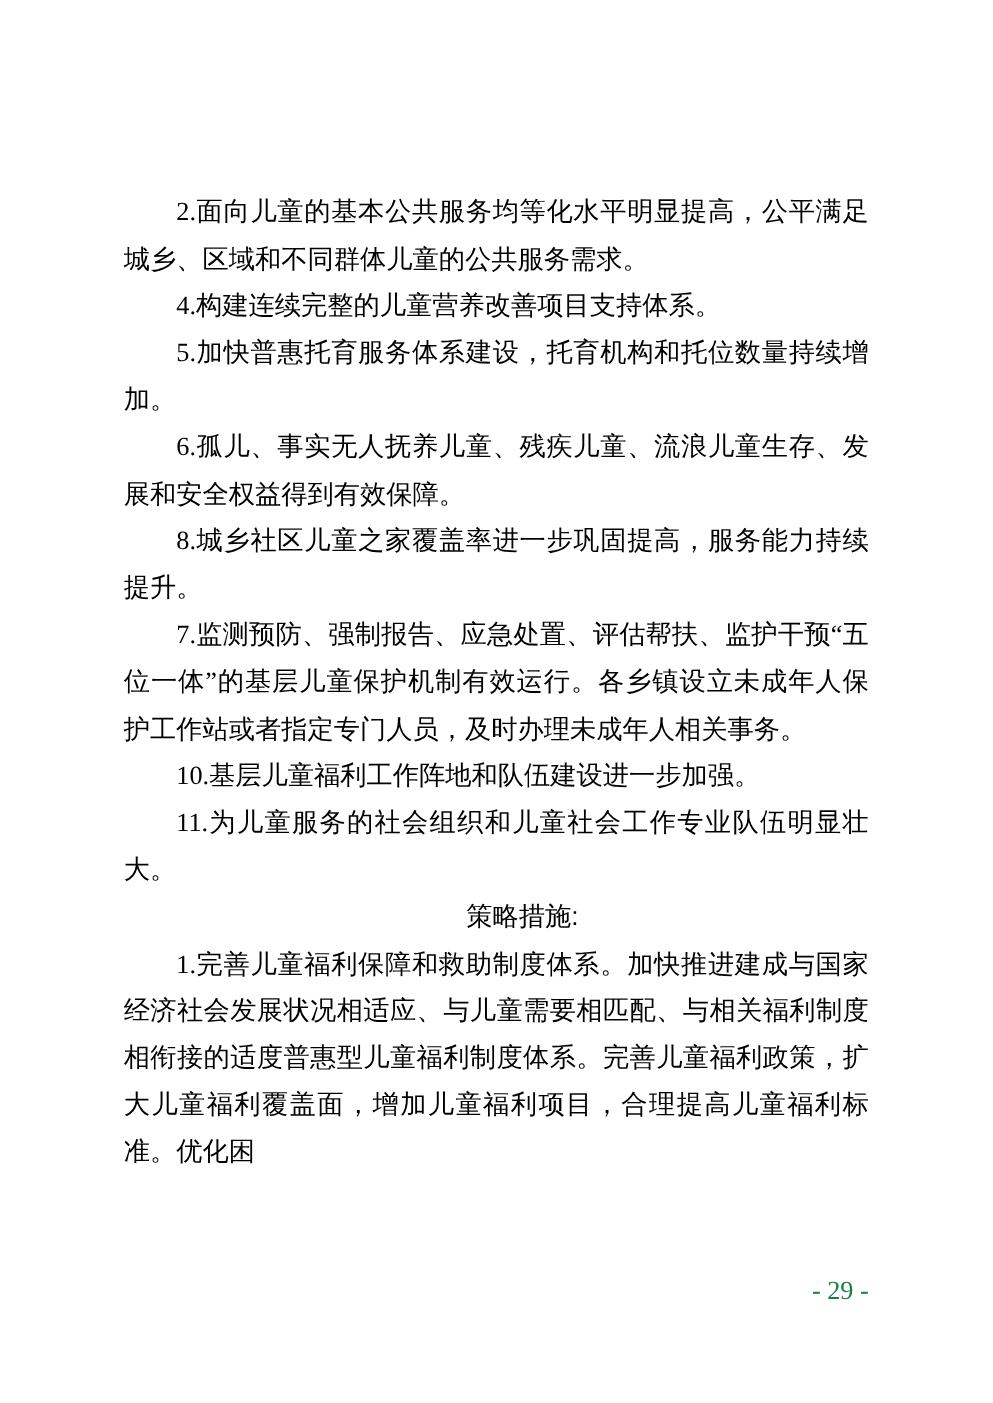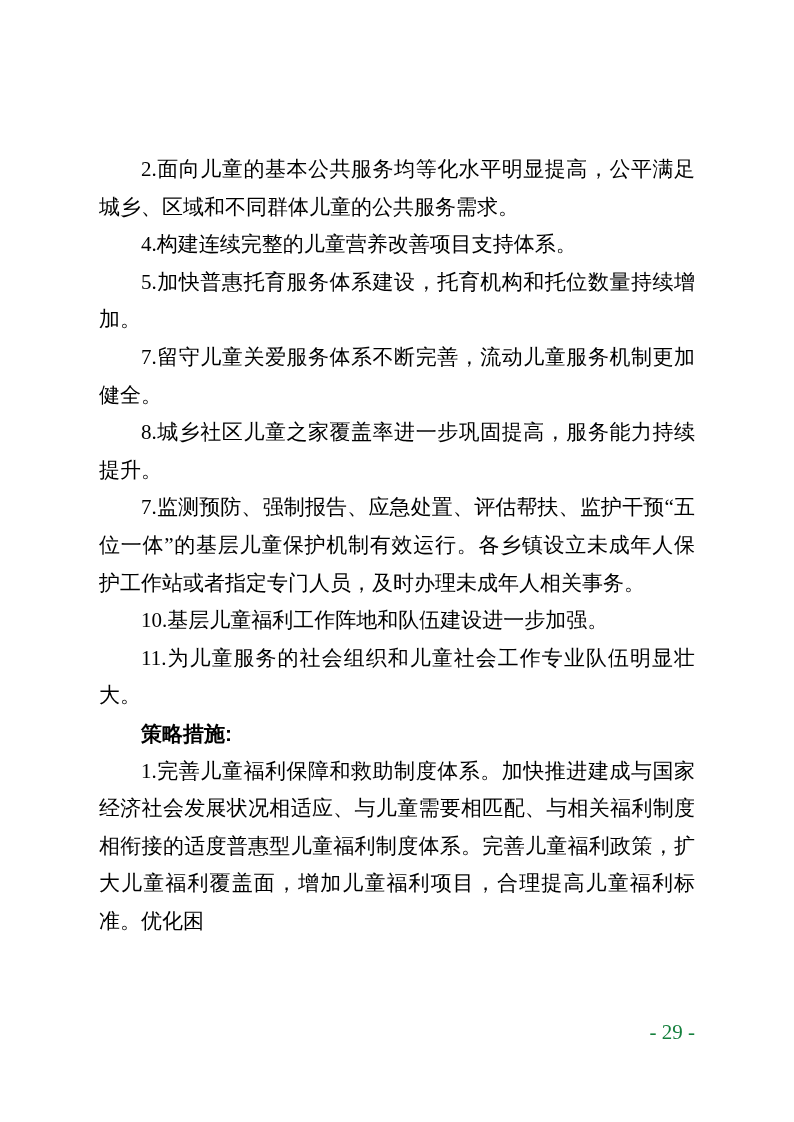--- a/index.html
+++ b/index.html
@@ -56,6 +56,7 @@
     <p>2.面向儿童的基本公共服务均等化水平明显提高，公平满足城乡、区域和不同群体儿童的公共服务需求。</p>
     <p>4.构建连续完整的儿童营养改善项目支持体系。</p>
     <p>5.加快普惠托育服务体系建设，托育机构和托位数量持续增加。</p>
+    <p>6.孤儿、事实无人抚养儿童、残疾儿童、流浪儿童生存、发展和安全权益得到有效保障。</p>
     <p>7.留守儿童关爱服务体系不断完善，流动儿童服务机制更加健全。</p>
     <p>8.城乡社区儿童之家覆盖率进一步巩固提高，服务能力持续提升。</p>
     <p>7.监测预防、强制报告、应急处置、评估帮扶、监护干预“五位一体”的基层儿童保护机制有效运行。各乡镇设立未成年人保护工作站或者指定专门人员，及时办理未成年人相关事务。</p>

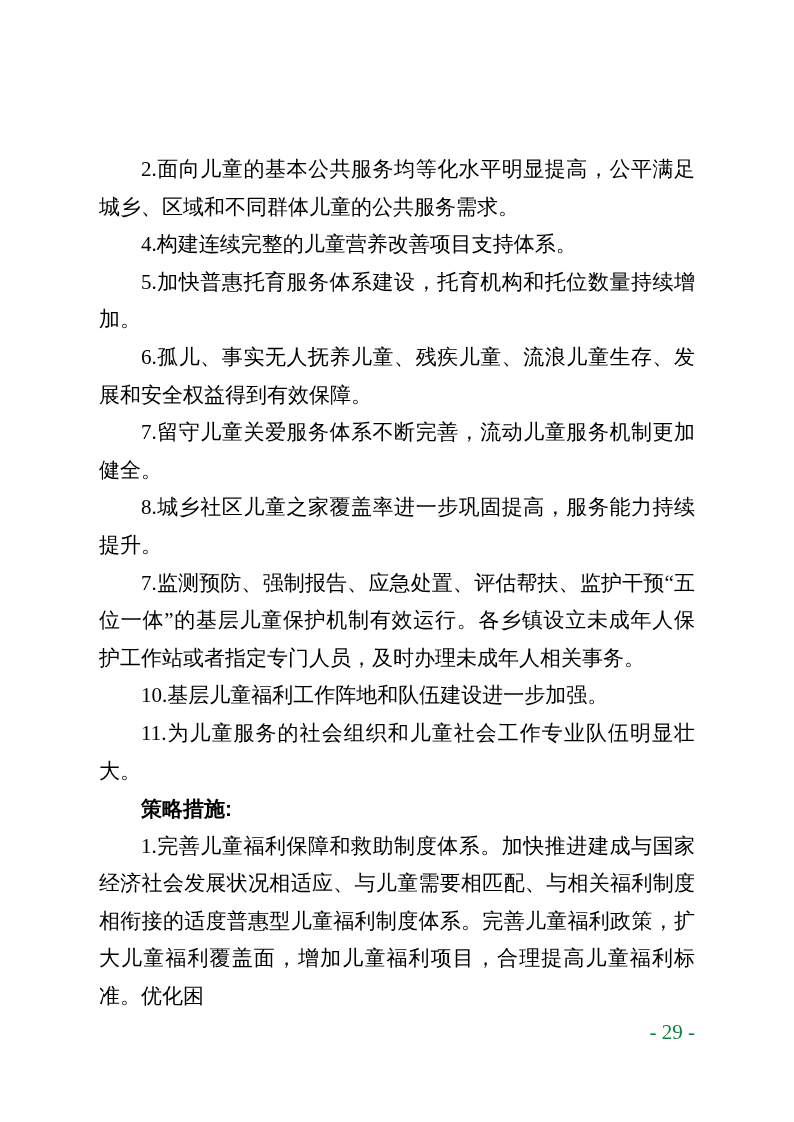--- a/index.html
+++ b/index.html
@@ -57,7 +57,6 @@
     <p>4.构建连续完整的儿童营养改善项目支持体系。</p>
     <p>5.加快普惠托育服务体系建设，托育机构和托位数量持续增加。</p>
     <p>6.孤儿、事实无人抚养儿童、残疾儿童、流浪儿童生存、发展和安全权益得到有效保障。</p>
-    <p>7.留守儿童关爱服务体系不断完善，流动儿童服务机制更加健全。</p>
     <p>8.城乡社区儿童之家覆盖率进一步巩固提高，服务能力持续提升。</p>
     <p>7.监测预防、强制报告、应急处置、评估帮扶、监护干预“五位一体”的基层儿童保护机制有效运行。各乡镇设立未成年人保护工作站或者指定专门人员，及时办理未成年人相关事务。</p>
     <p>10.基层儿童福利工作阵地和队伍建设进一步加强。</p>

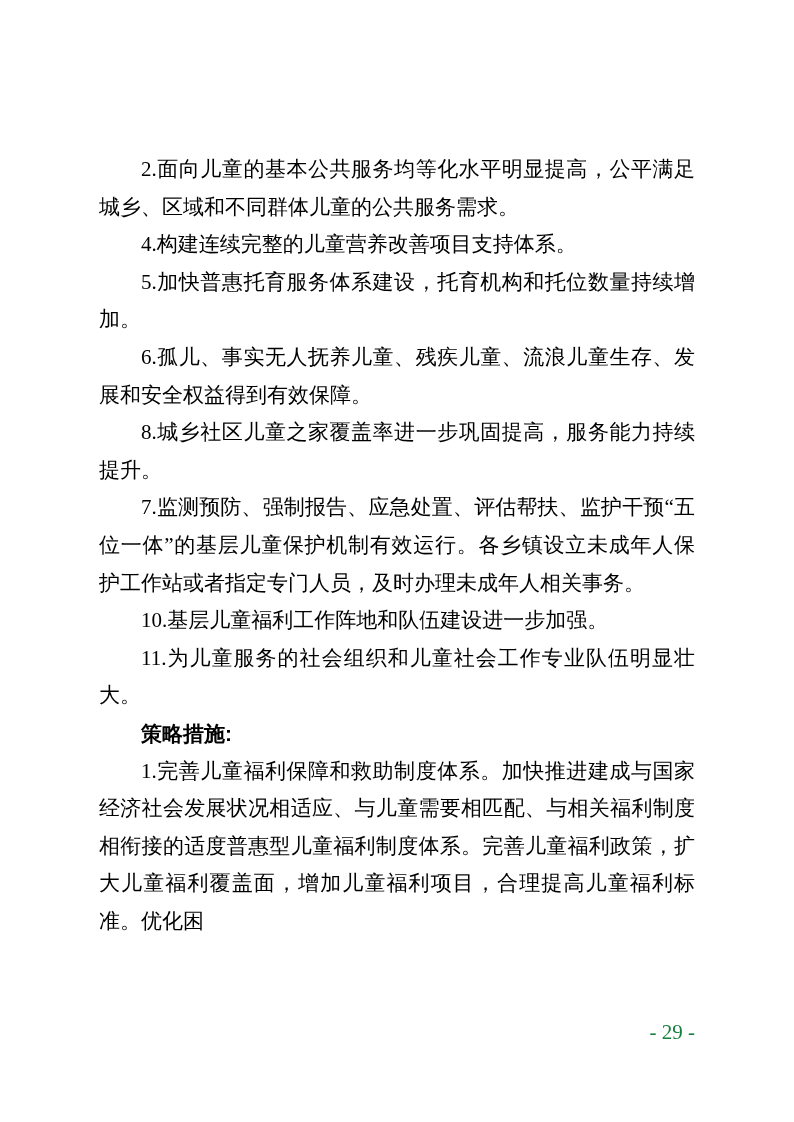--- a/index.html
+++ b/index.html
@@ -34,8 +34,8 @@
   }
   .content p.heading {
     font-family: "Liberation Sans", "DejaVu Sans", sans-serif;
-    font-weight: 700;
-    text-align: left;
+    font-weight: 400;
+    text-align: center;
   }
   .page-footer {
     position: absolute;

